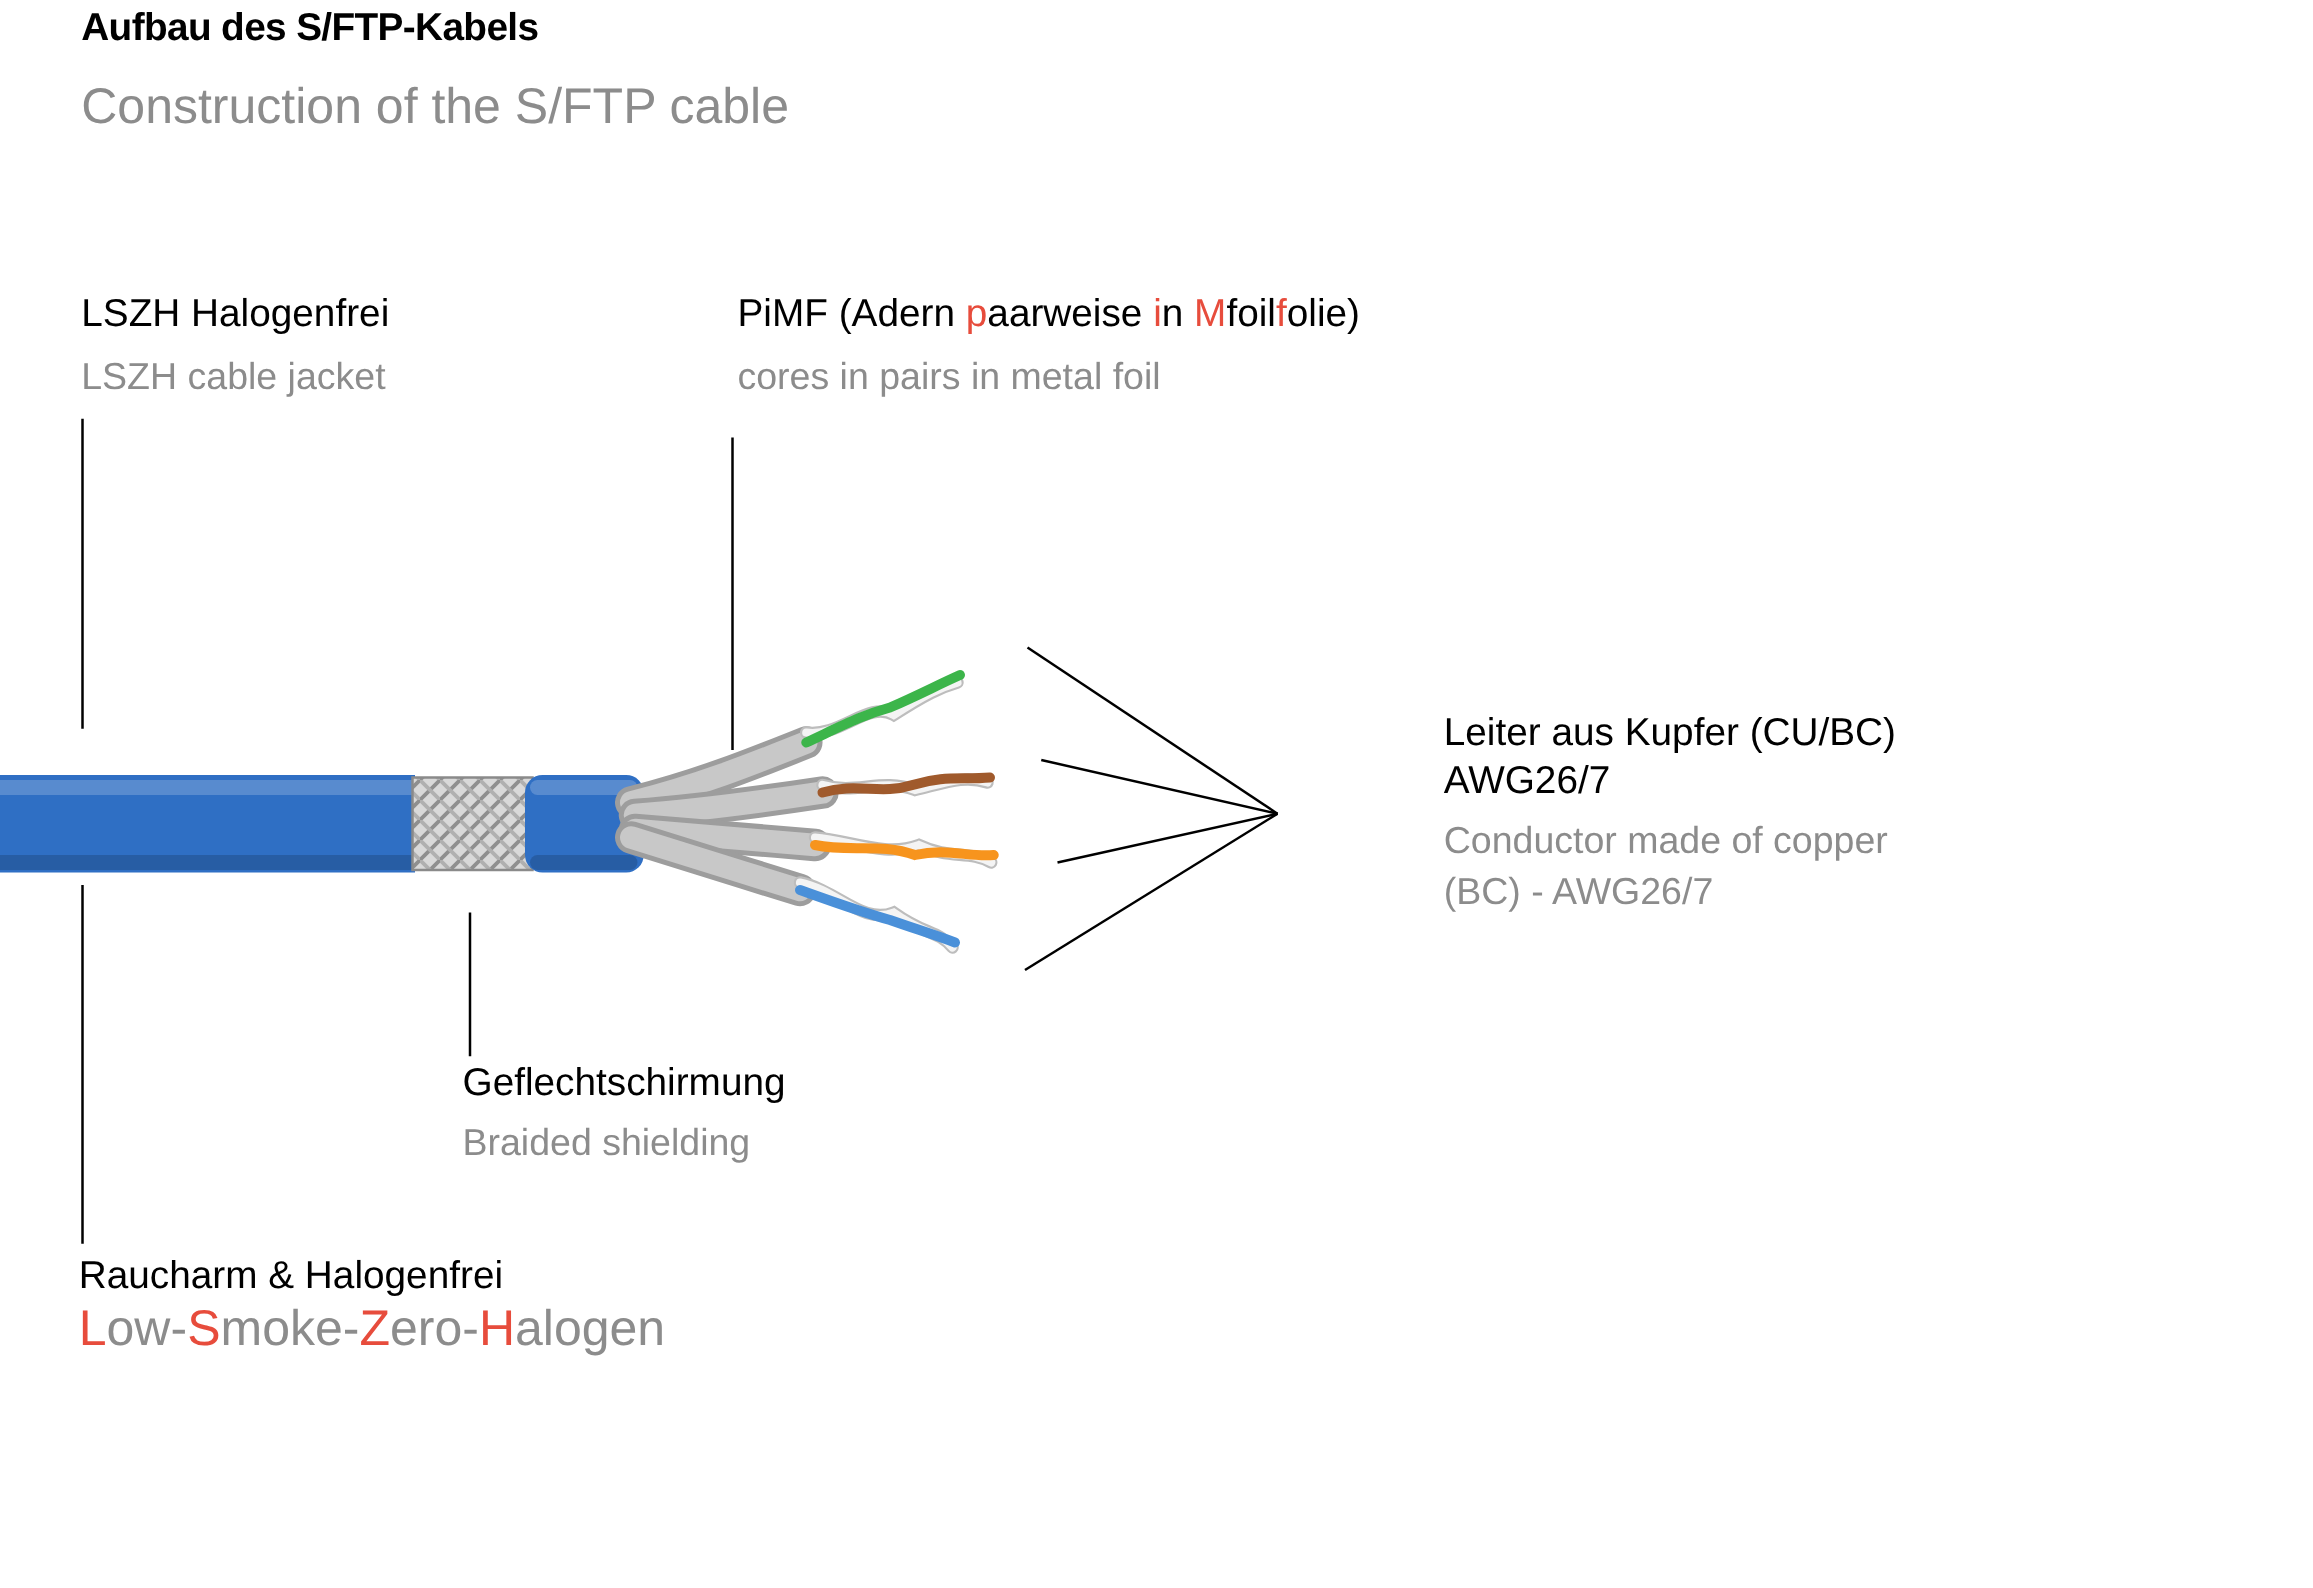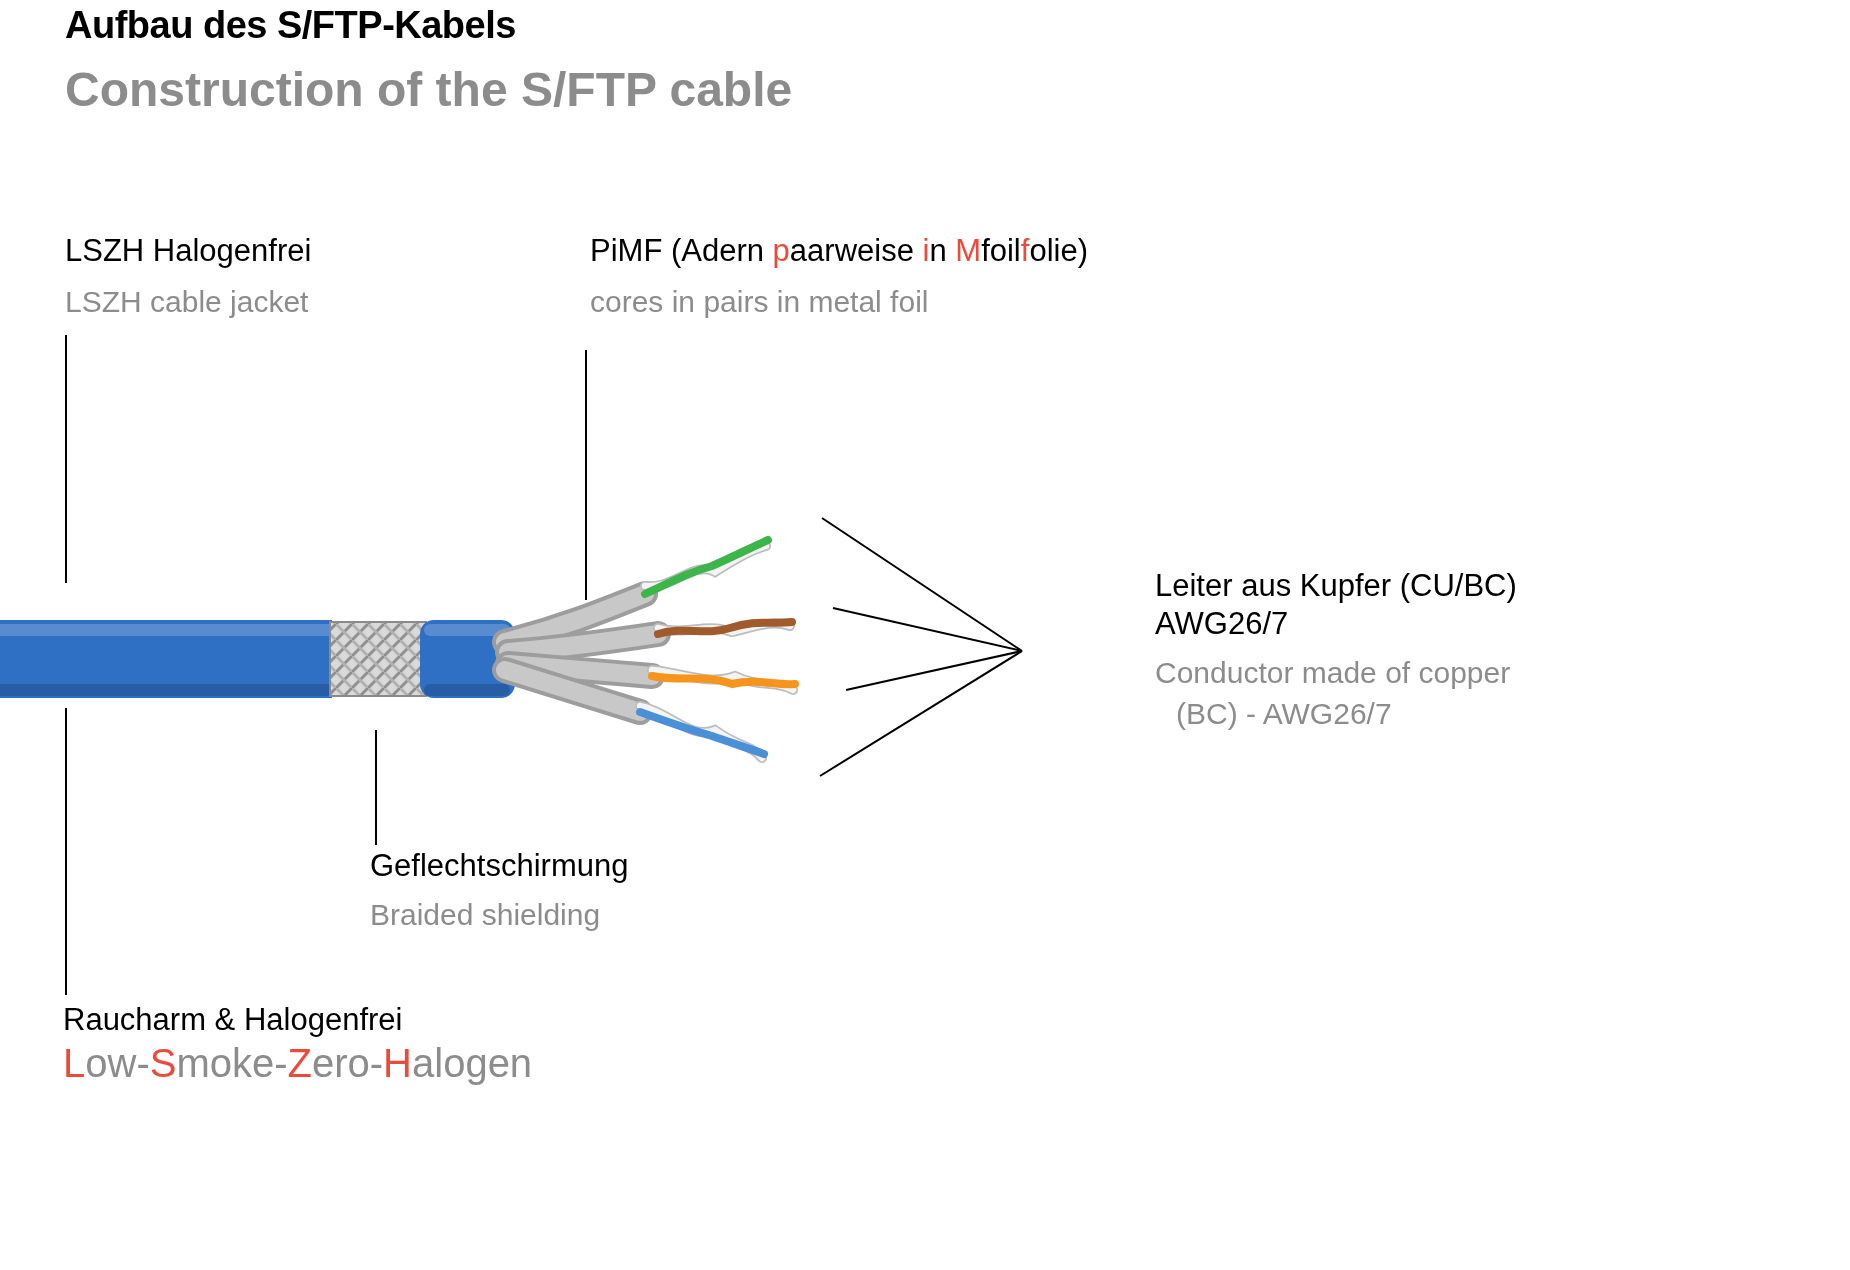--- a/index.html
+++ b/index.html
@@ -22,7 +22,7 @@
     color:var(--text-black);
   }
   .abs{position:absolute;line-height:1.15;white-space:nowrap;}
-  .title-de{left:65px;top:4px;font-size:38px;font-weight:700;letter-spacing:-0.5px;}
+  .title-de{left:65px;top:4px;font-size:31px;font-weight:700;letter-spacing:-0.5px;}
   .title-en{left:65px;top:62px;font-size:48px;font-weight:700;color:var(--text-gray);}
   .lbl{font-size:31px;font-weight:400;}
   .sub{font-size:30px;font-weight:400;color:var(--text-gray);text-align:center;}

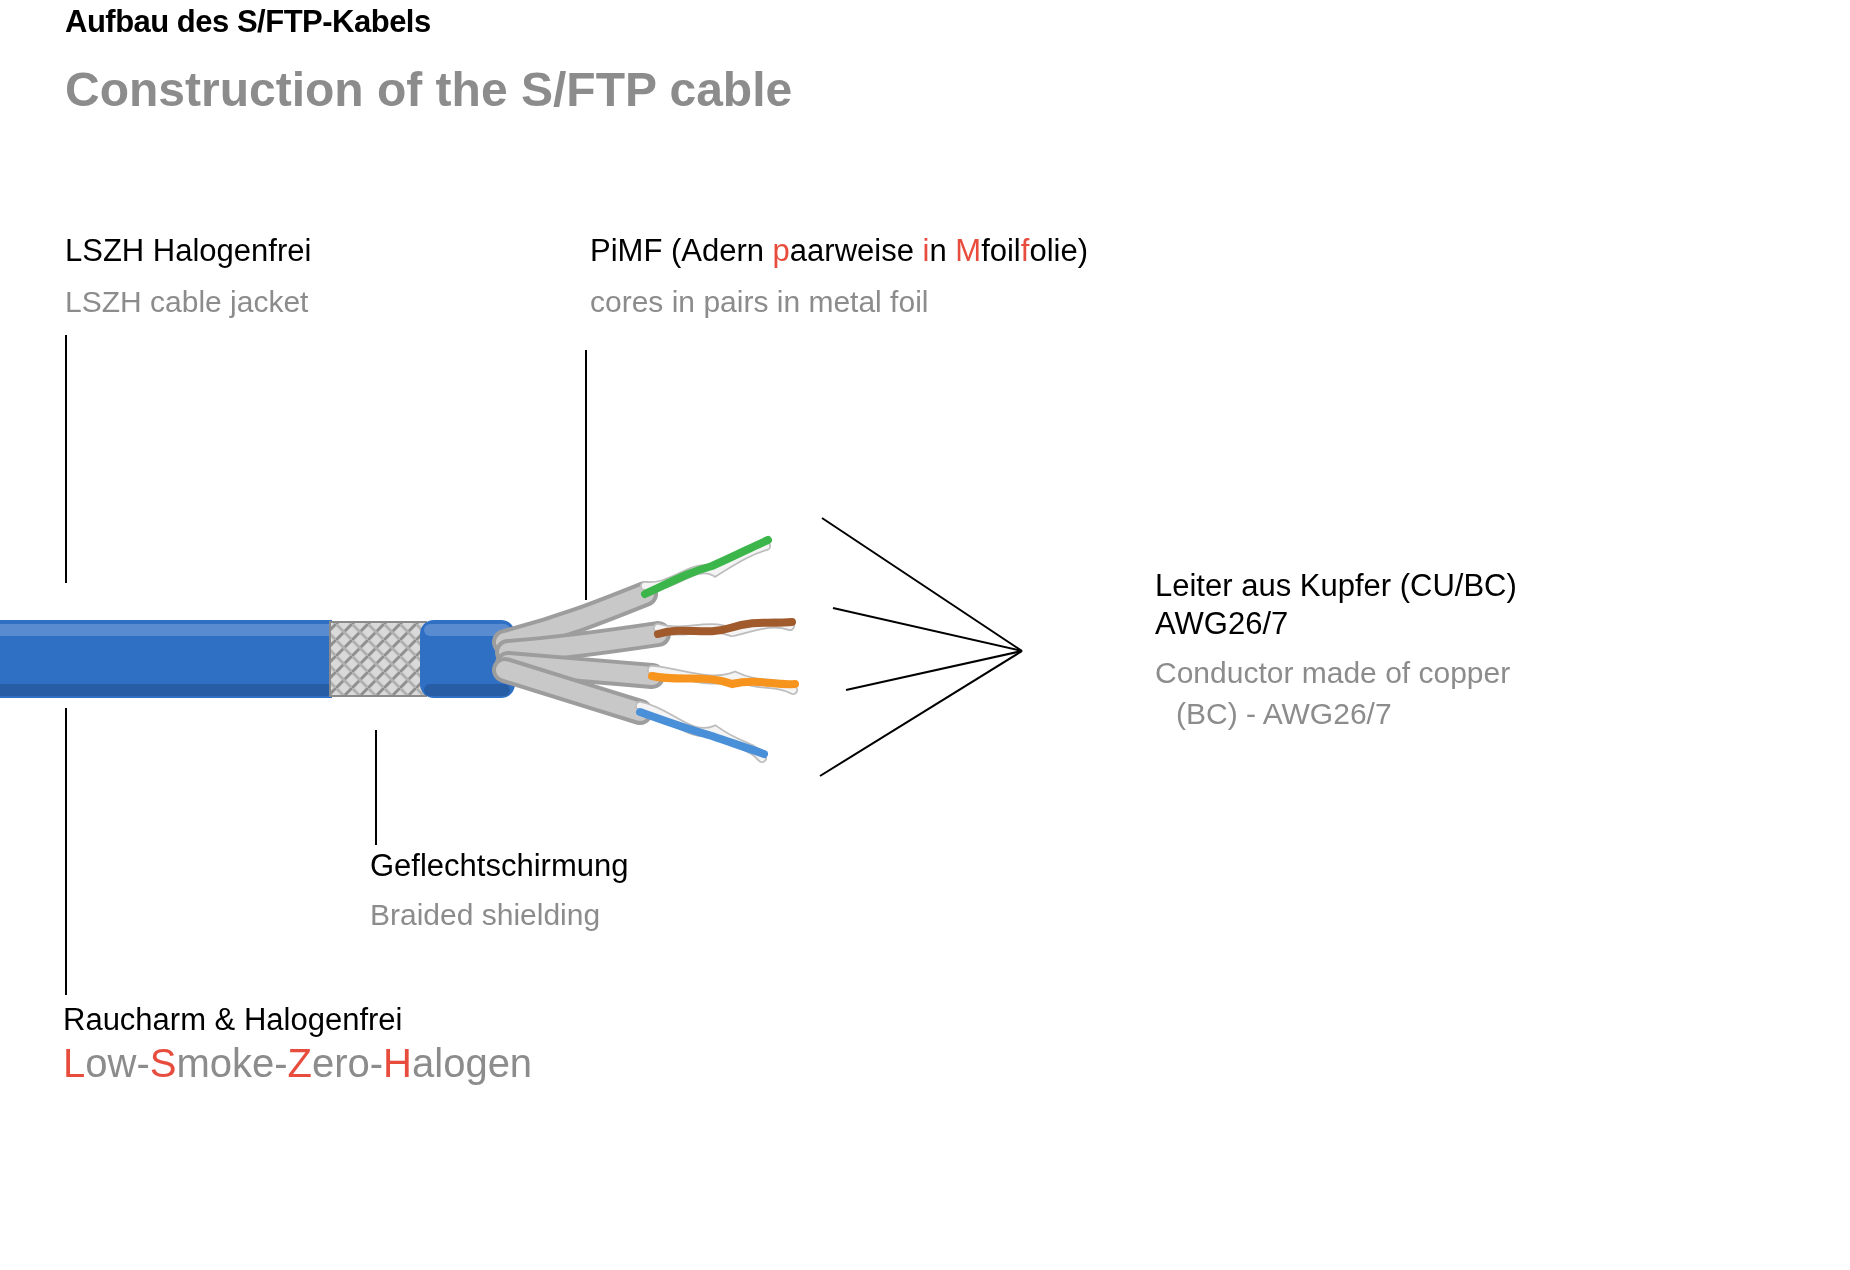--- a/index.html
+++ b/index.html
@@ -23,7 +23,7 @@
   }
   .abs{position:absolute;line-height:1.15;white-space:nowrap;}
   .title-de{left:65px;top:4px;font-size:31px;font-weight:700;letter-spacing:-0.5px;}
-  .title-en{left:65px;top:62px;font-size:48px;font-weight:700;color:var(--text-gray);}
+  .title-en{left:65px;top:62px;font-size:40px;font-weight:400;color:var(--text-gray);}
   .lbl{font-size:31px;font-weight:400;}
   .sub{font-size:30px;font-weight:400;color:var(--text-gray);text-align:center;}
   .lbl-jacket{left:65px;top:233px;}

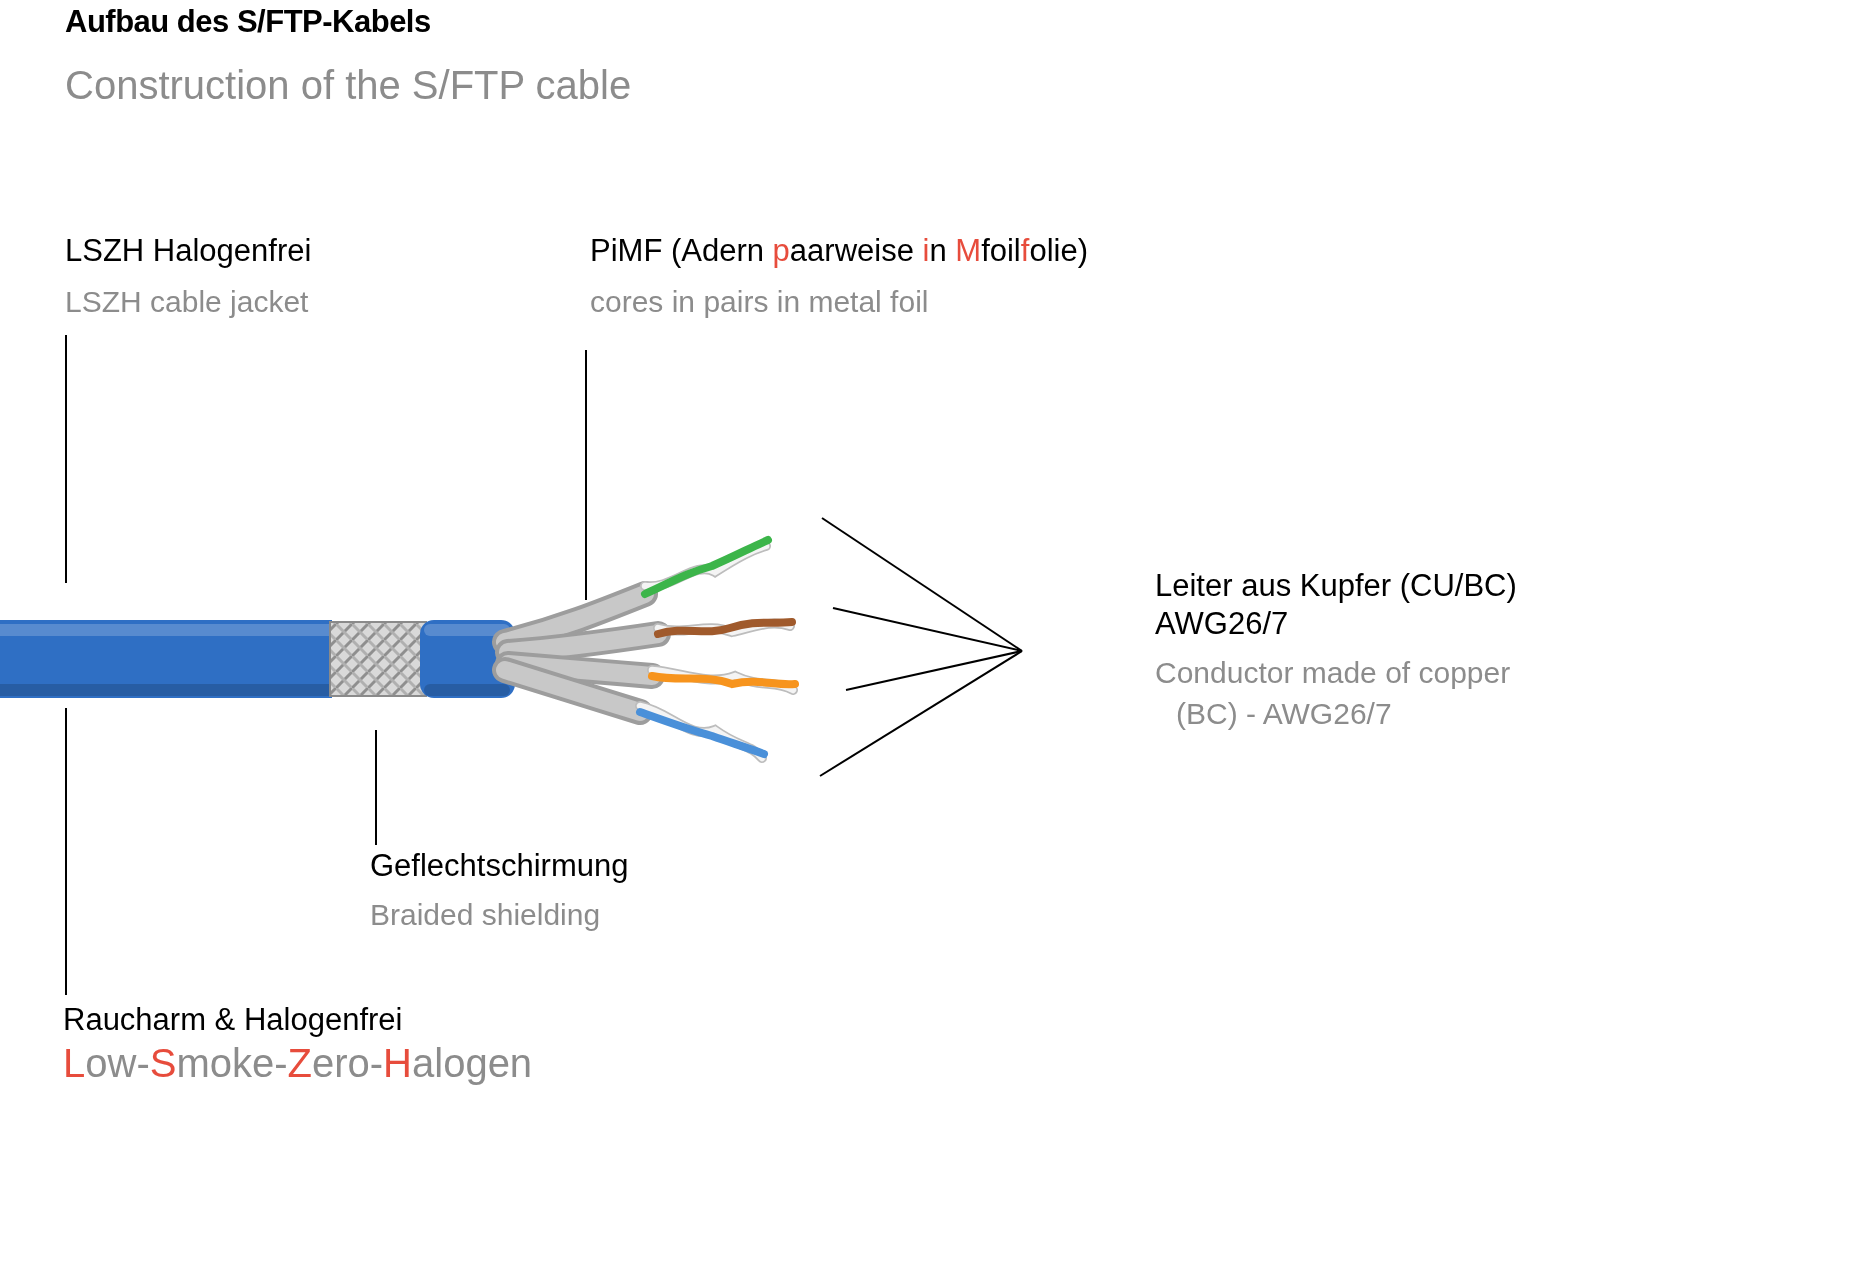--- a/index.html
+++ b/index.html
@@ -33,7 +33,7 @@
   .lbl-conductor1{left:1155px;top:568px;}
   .lbl-conductor2{left:1155px;top:606px;}
   .sub-conductor1{left:1155px;top:656px;}
-  .sub-conductor2{left:1155px;top:697px;margin-left:21px;}
+  .sub-conductor2{left:1155px;top:697px;}
   .lbl-braid{left:370px;top:848px;}
   .sub-braid{left:370px;top:898px;}
   .lbl-smoke{left:63px;top:1002px;}

